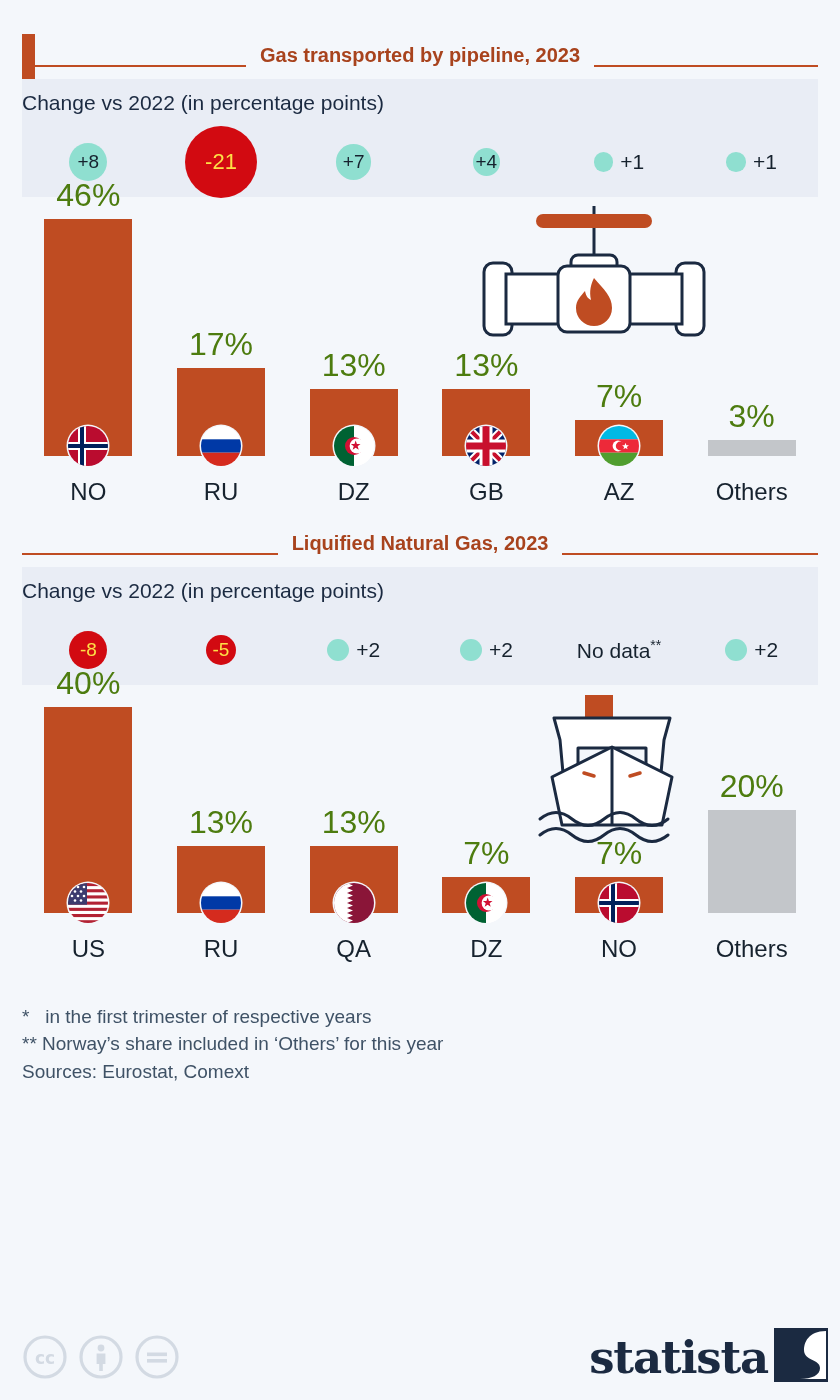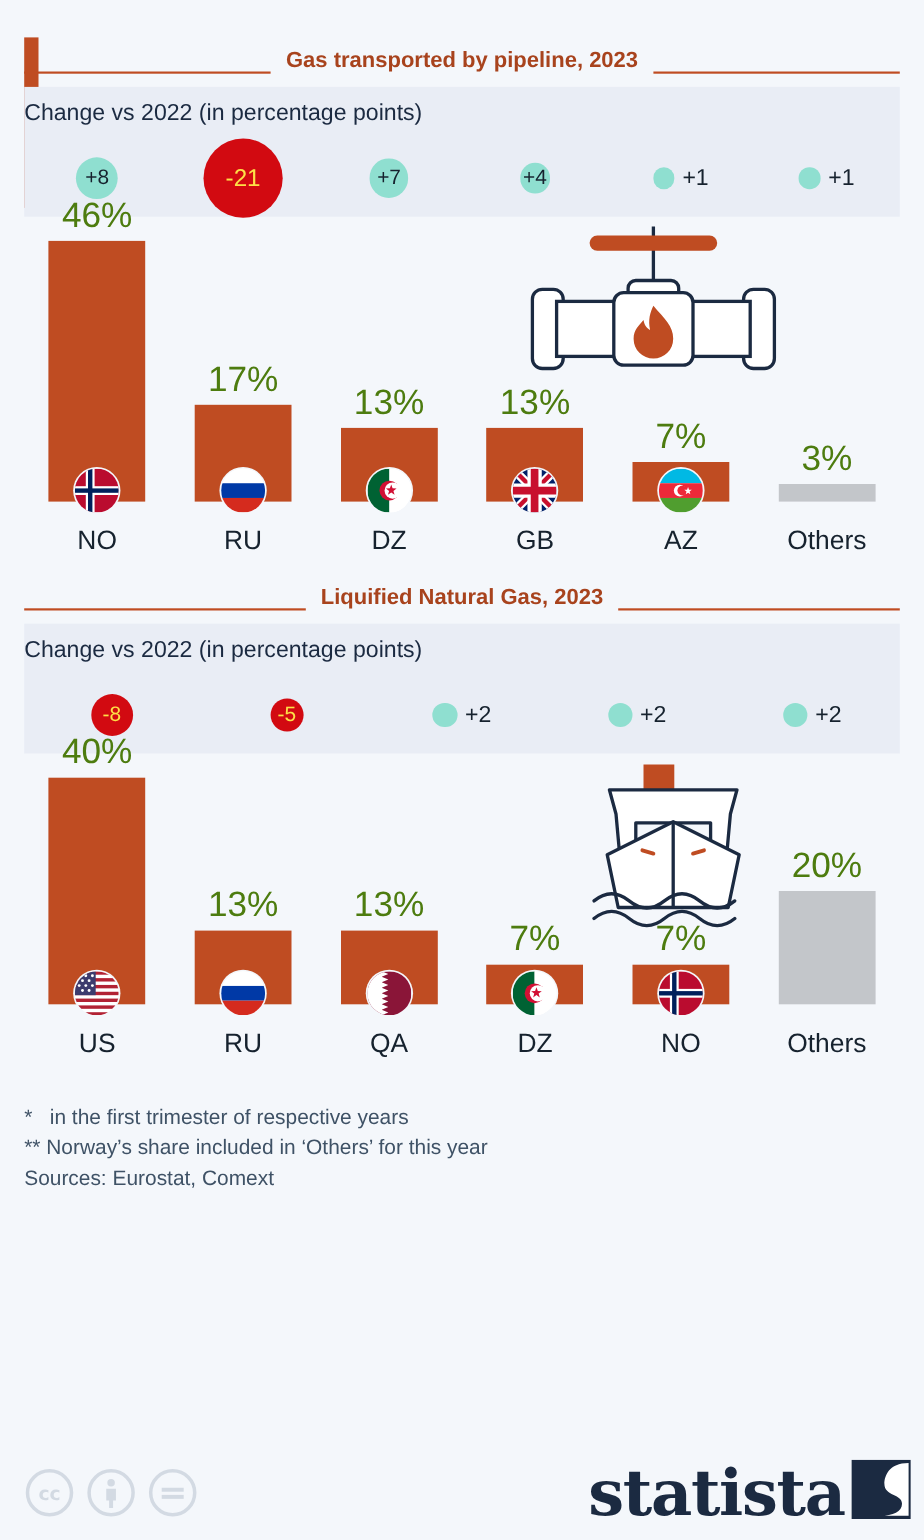--- a/index.html
+++ b/index.html
@@ -269,6 +269,9 @@
           <div class="bubble pos" style="width: 22.24px; height: 22.24px;"></div>
           <span class="lbl">+2</span>
         </div>
+      </div>
+      <div class="bubble-cell">
+        <span class="nodata">No data<sup>**</sup></span>
       </div>
       <div class="bubble-cell">
         <div class="bubble-outside">

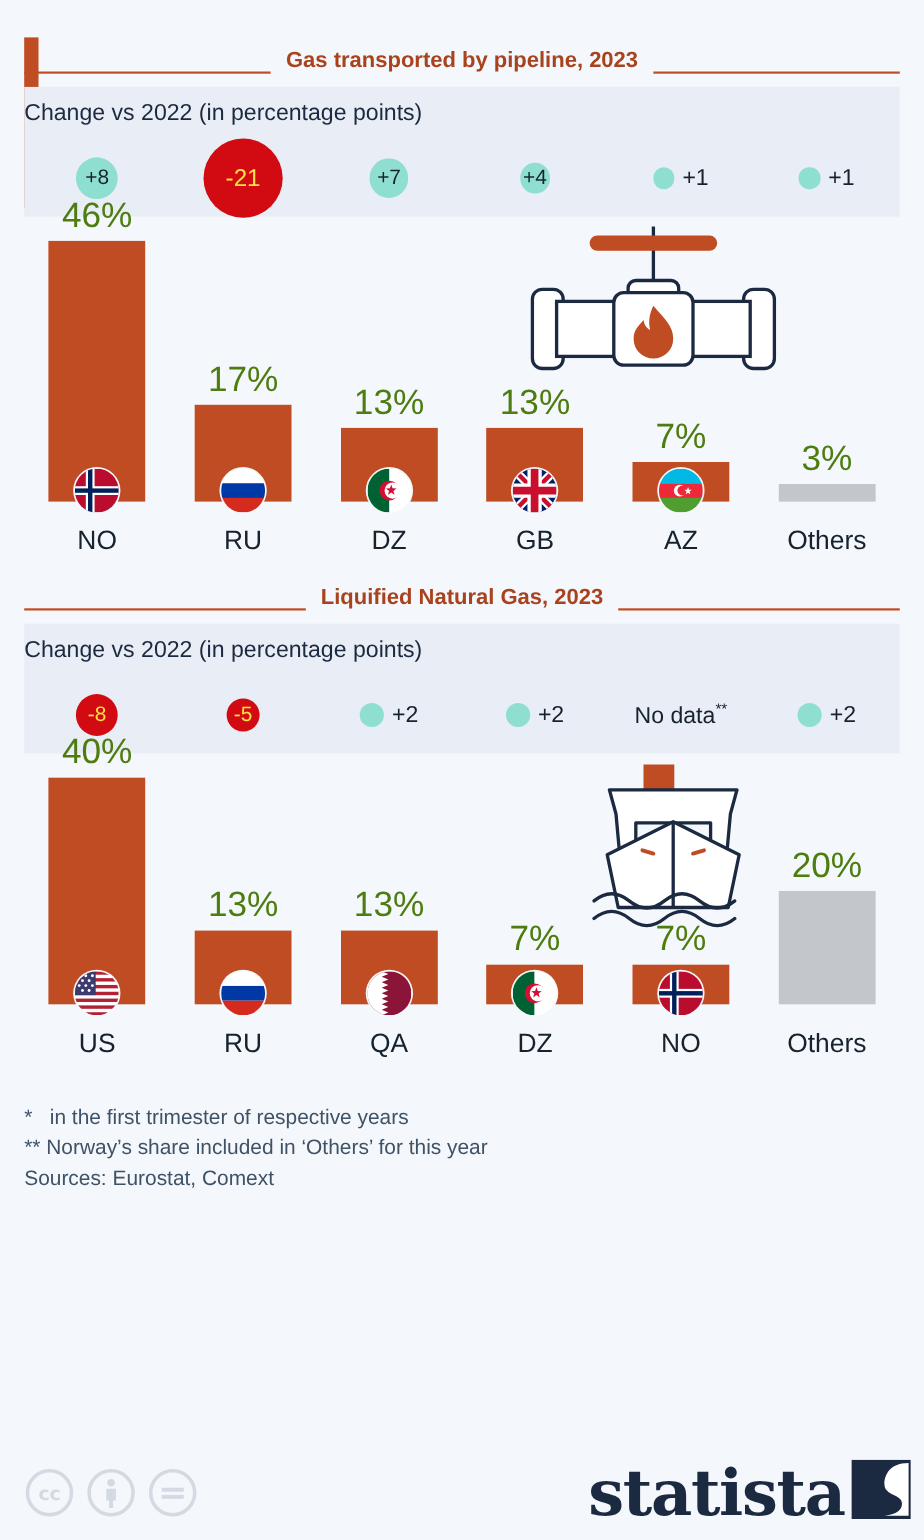--- a/index.html
+++ b/index.html
@@ -103,7 +103,7 @@
   .logo { display: flex; align-items: center; }
   .logo-text {
     font-family: "DejaVu Serif", serif; font-weight: 700;
-    font-size: 58px; color: #1b2a41; letter-spacing: -1.2px;
+    font-size: 45px; color: #1b2a41; letter-spacing: -1.2px;
     line-height: 1;
   }
   .logo-mark { margin-left: 6px; }

